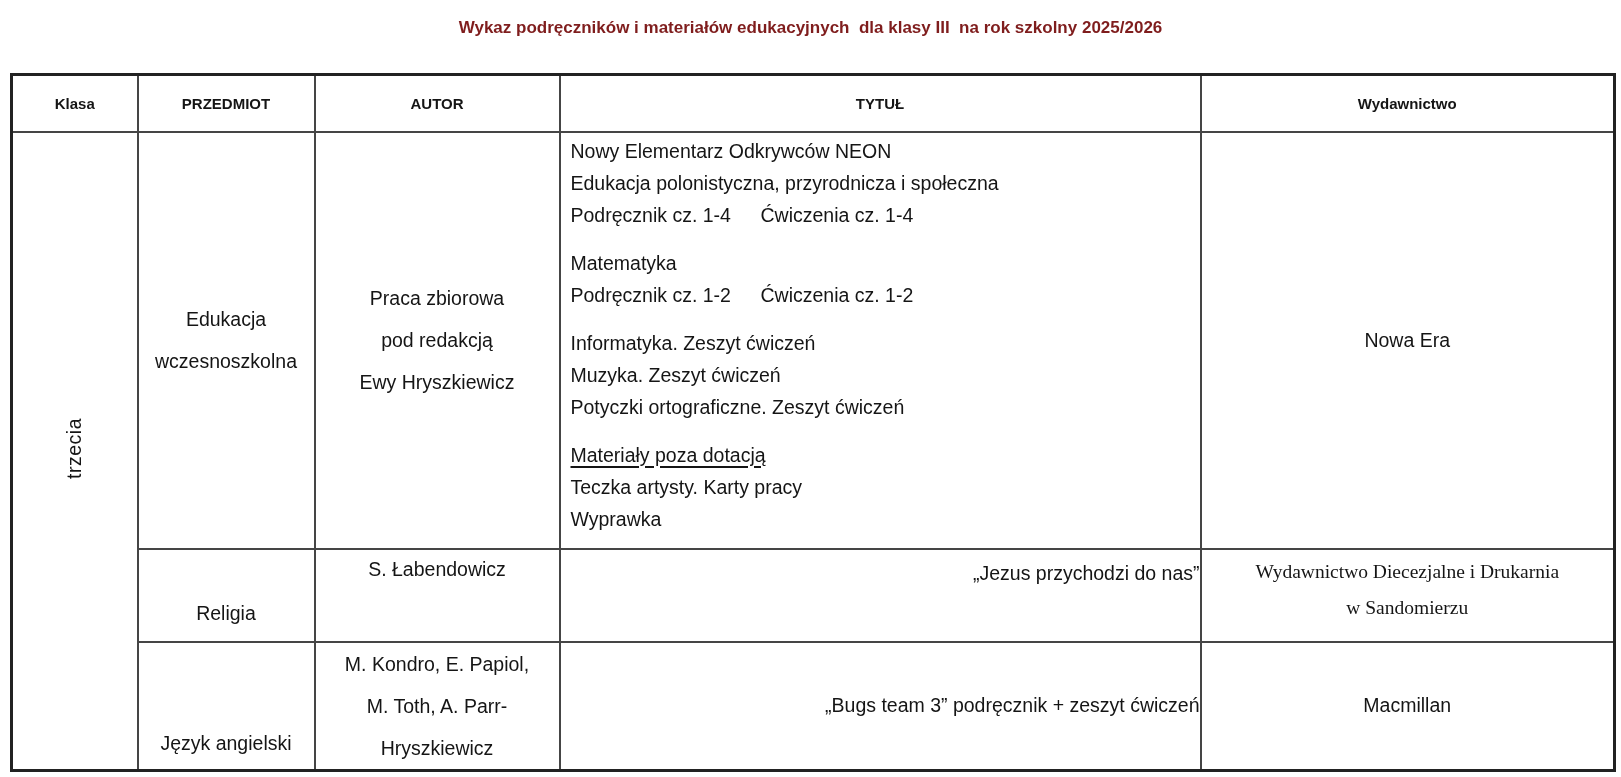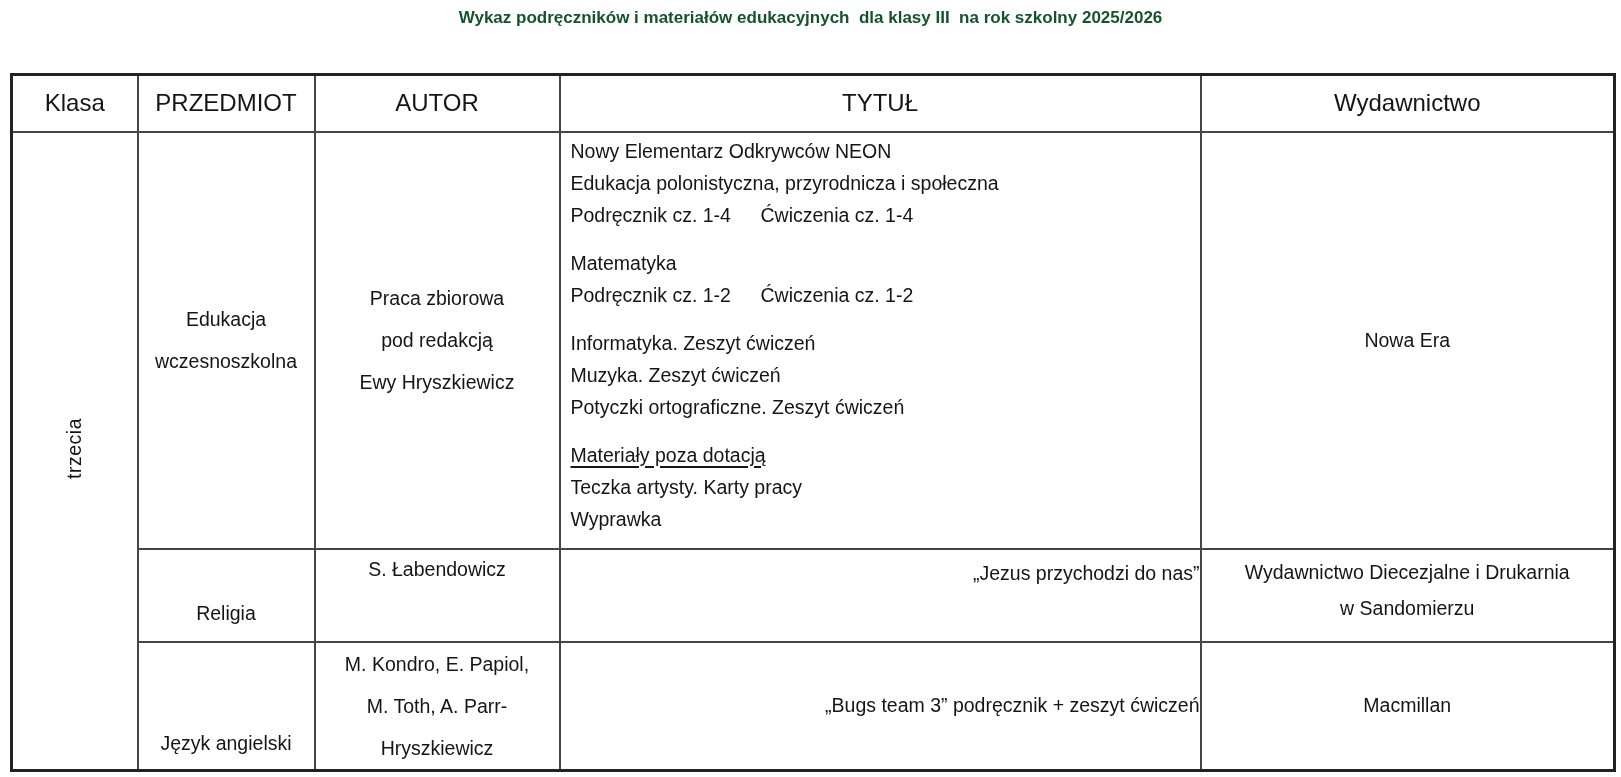--- a/index.html
+++ b/index.html
@@ -10,7 +10,7 @@
   }
   .page-title {
     text-align:center; font-weight:bold; font-size:17px; line-height:24px;
-    padding-top:6px; white-space:pre-wrap; color:#14532d;
+    padding-top:16px; white-space:pre-wrap; color:#7f1d1d;
   }
   table.booklist {
     position:absolute; left:10px; top:73px; width:1603px; height:692px;

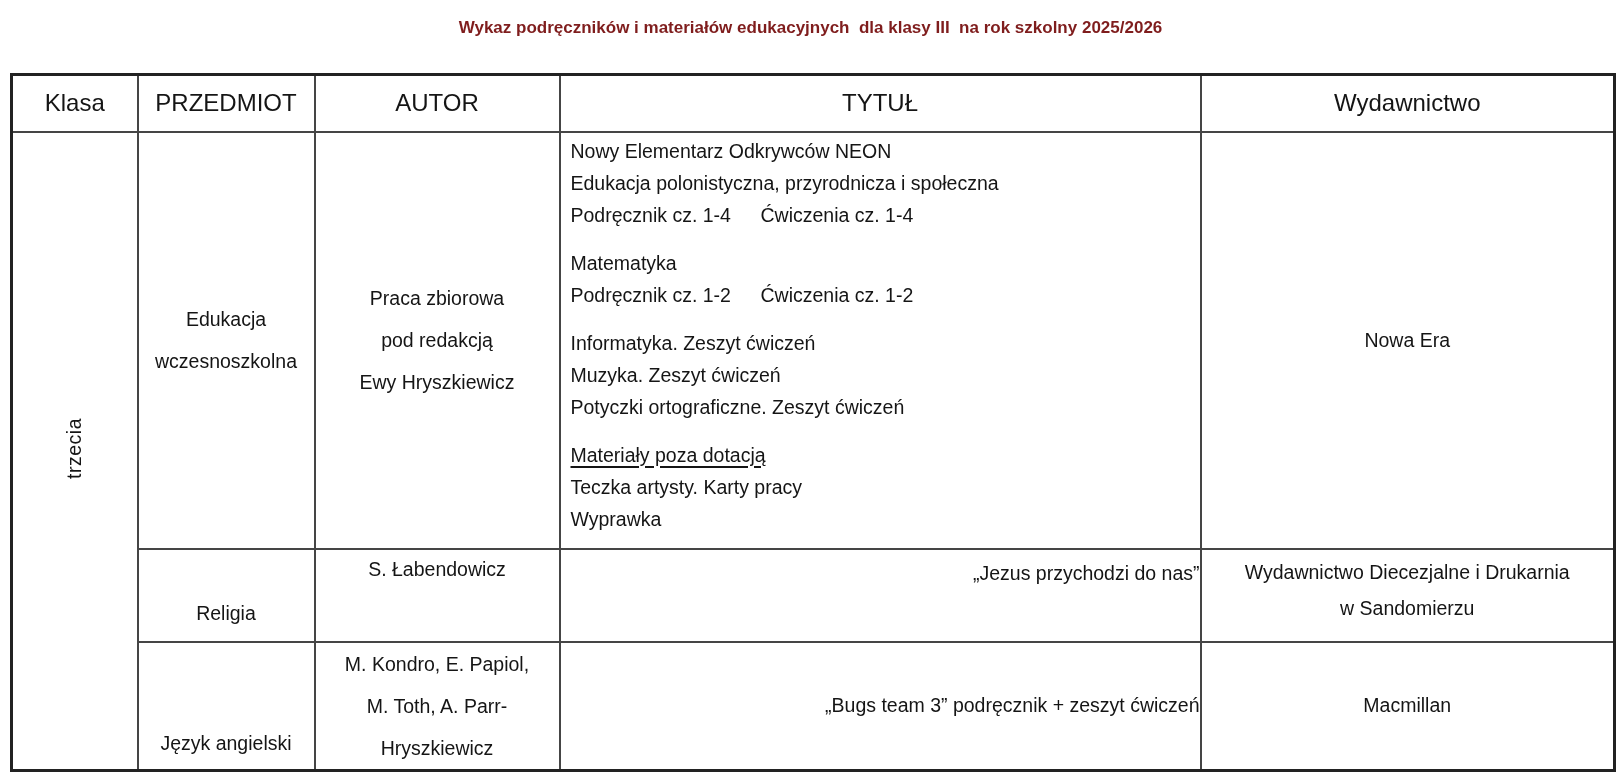--- a/index.html
+++ b/index.html
@@ -21,7 +21,7 @@
     border:2px solid #454545; padding:0; font-weight:normal;
     vertical-align:middle; overflow:hidden; background:#ffffff;
   }
-  th { font-size:24px; }
+  th { font-size:15px;font-weight:bold; }
   .c { text-align:center; }
   .vtext {
     writing-mode:vertical-rl; transform:rotate(180deg);

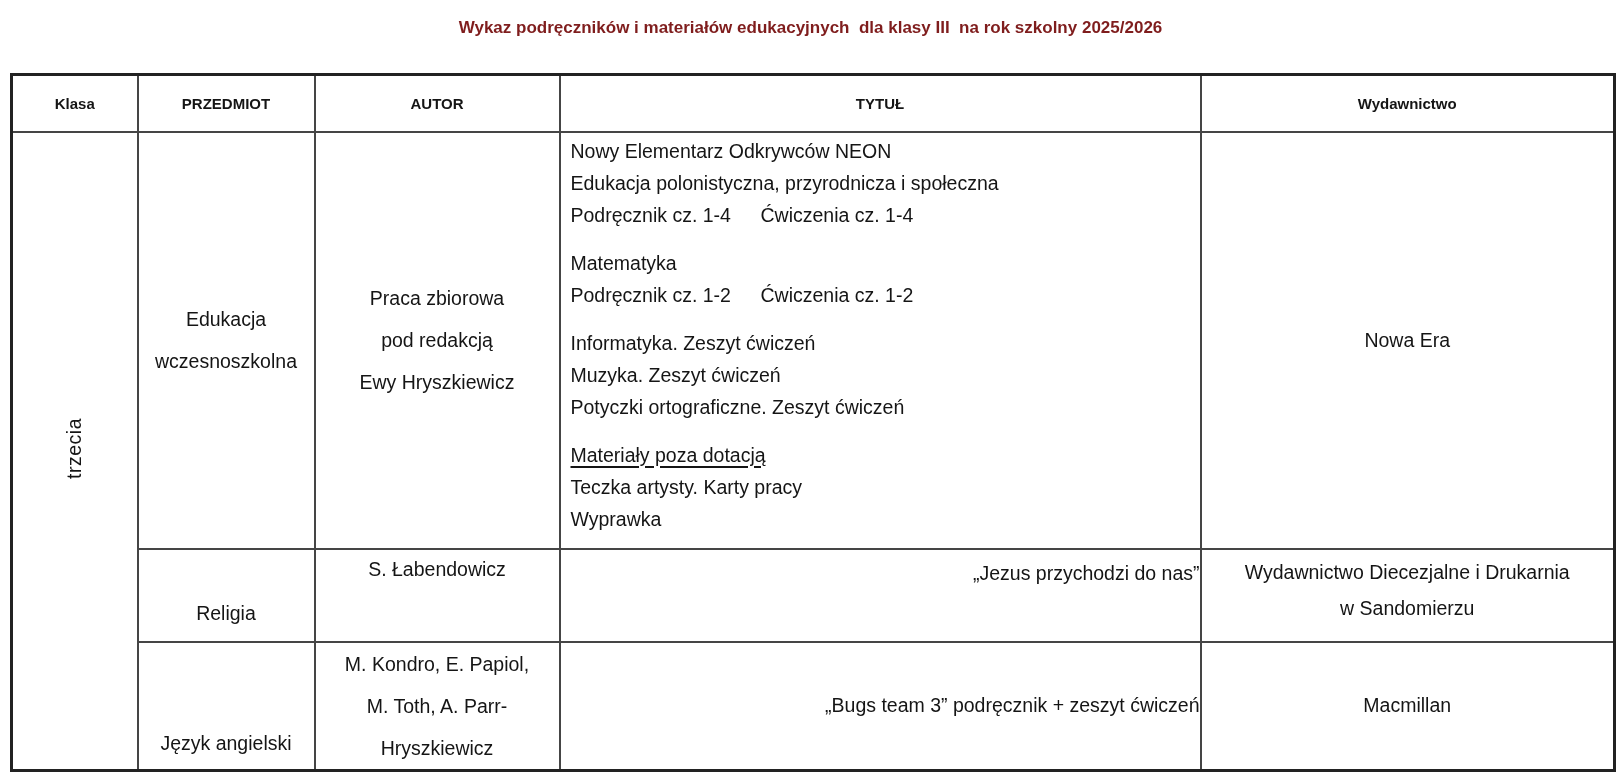--- a/index.html
+++ b/index.html
@@ -40,7 +40,7 @@
   .pt12 { padding-top:12px; }
   .pb10 { padding-bottom:16px; }
   .pb14 { padding-bottom:14px; }
-  .lh36 { line-height:36px; }
+  .lh36 { line-height:36px;font-family:Liberation Serif, serif; }
   .tytul-plain { text-align:right; padding-left:10px; }
 </style>
 </head>

